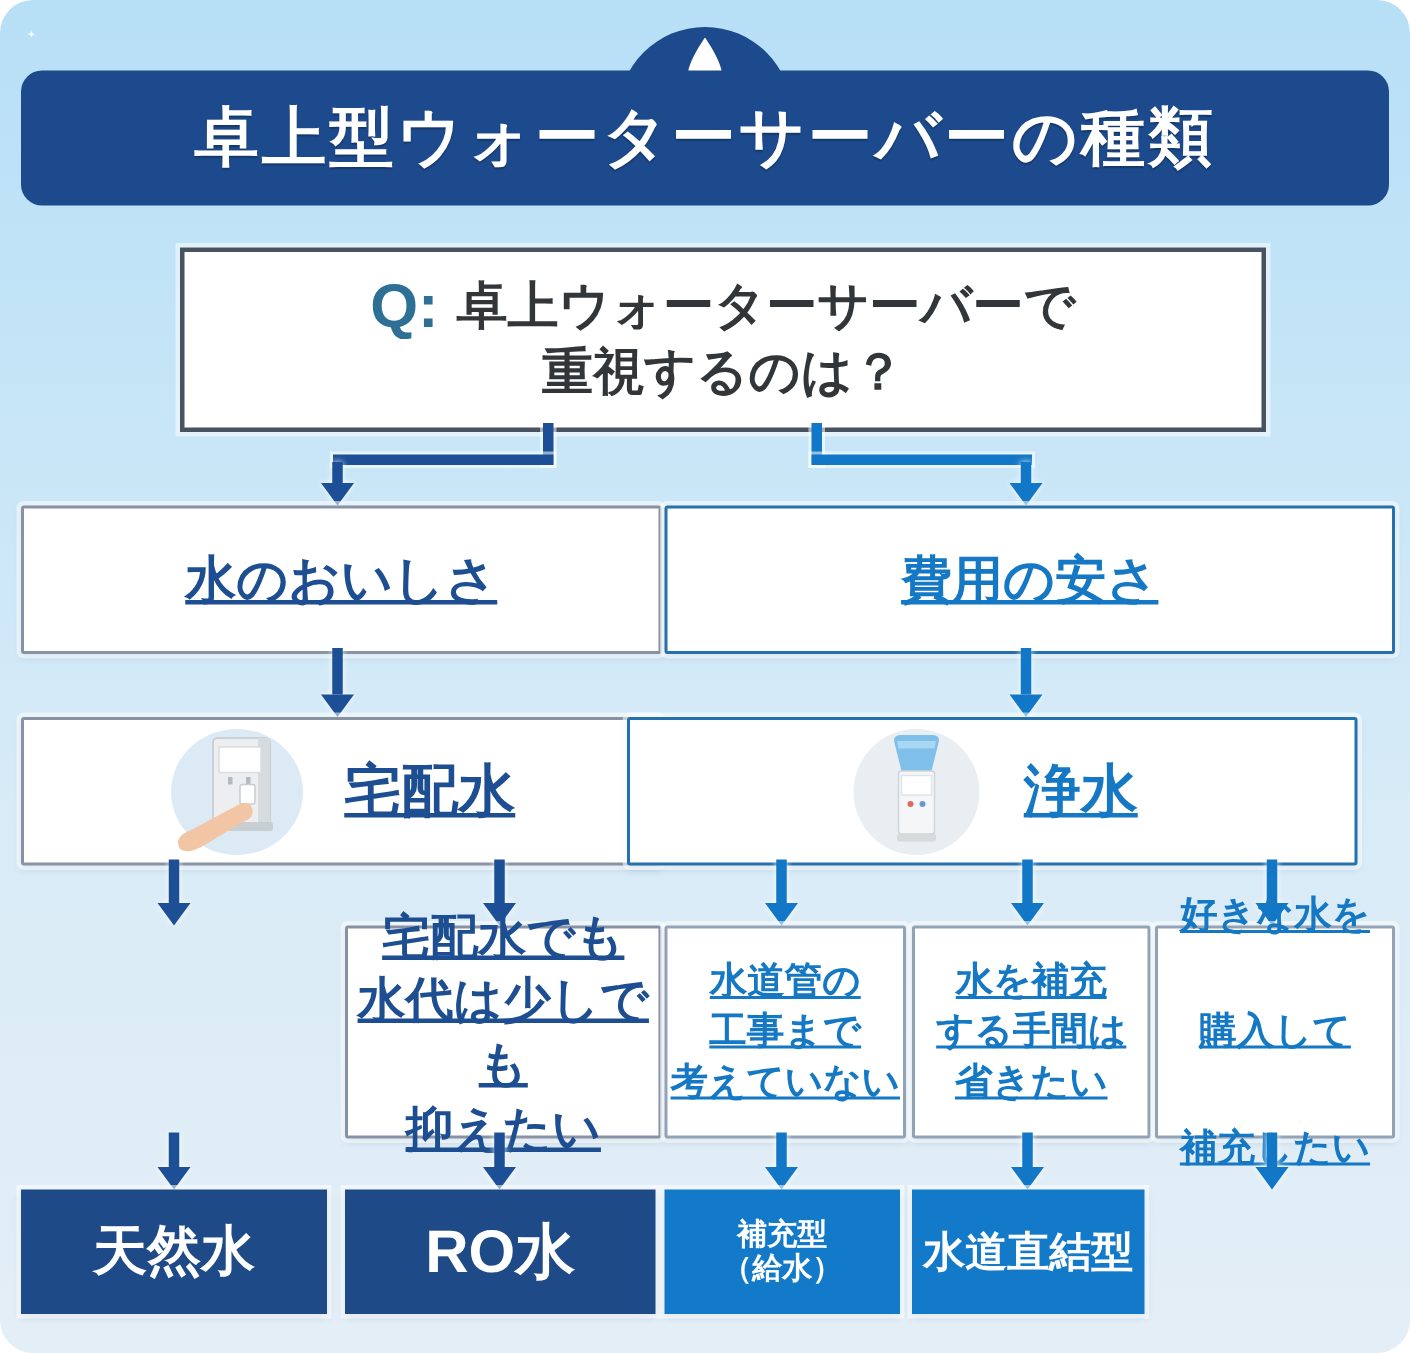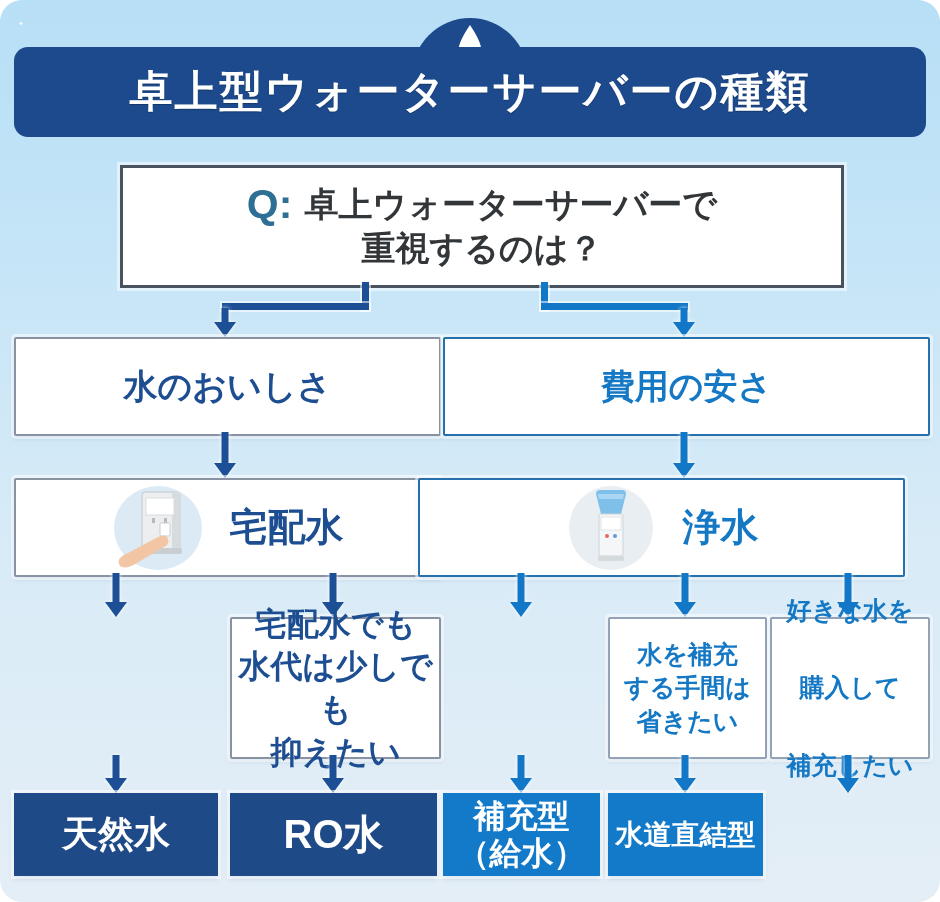--- a/index.html
+++ b/index.html
@@ -23,7 +23,7 @@
   .wbox.blueb{border-color:#2471ad;}
   .navyt{color:#1d4e92;}
   .bluet{color:#1478c4;}
-  .b700{font-weight:700;}
+  .b700{font-weight:700;text-decoration:underline;}
   
   .qbox{position:absolute;left:120px;top:165px;width:718px;height:117px;background:#fff;
         border:3px solid #49525f;display:flex;flex-direction:column;align-items:center;justify-content:center;

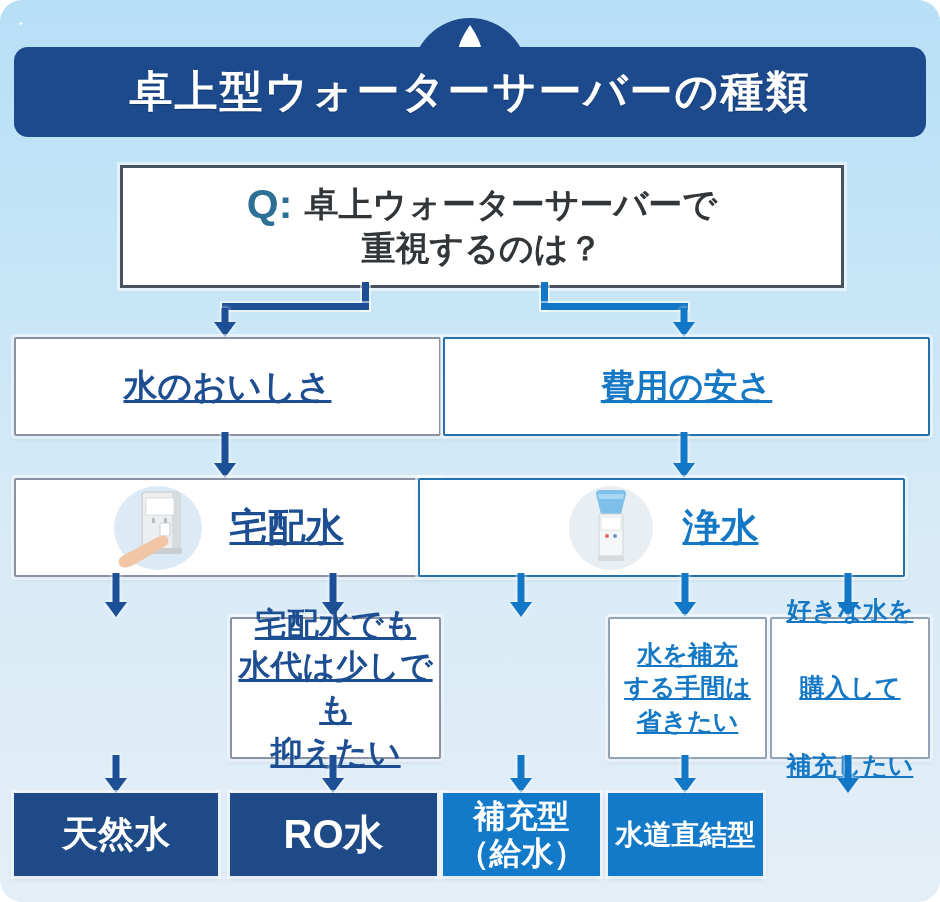--- a/index.html
+++ b/index.html
@@ -161,6 +161,11 @@
     <div>水代は少しでも</div>
     <div>抑えたい</div>
   </div>
+  <div class="wbox lvl4 bluet b700" style="left:443px;width:157px;font-size:25px;border-color:#93a3b6;">
+    <div>水道管の</div>
+    <div>工事まで</div>
+    <div>考えていない</div>
+  </div>
   <div class="wbox lvl4 bluet b700" style="left:608px;width:155px;font-size:25px;border-color:#93a3b6;">
     <div>水を補充</div>
     <div>する手間は</div>

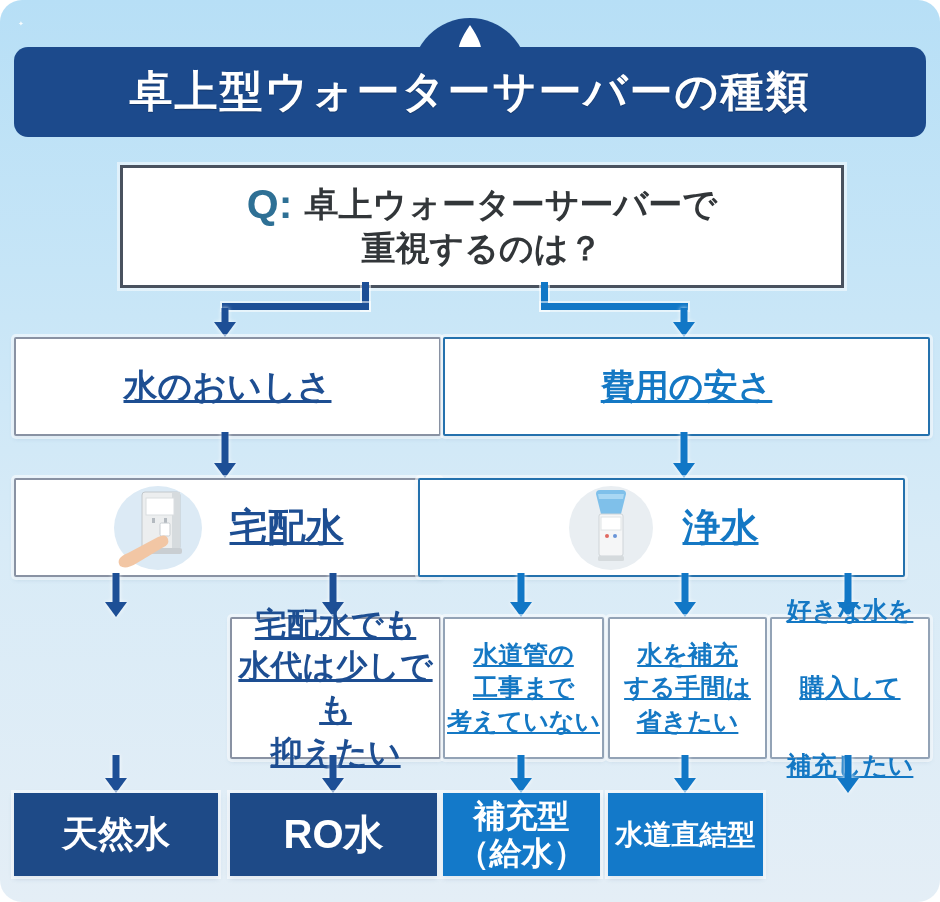--- a/index.html
+++ b/index.html
@@ -204,7 +204,7 @@
   <div class="lvl5 navyfill" style="left:230px;width:207px;font-size:40px;">
     <div>RO水</div>
   </div>
-  <div class="lvl5 bluefill" style="left:443px;width:157px;font-size:32px;line-height:1.15;">
+  <div class="lvl5 bluefill" style="left:443px;width:157px;font-size:20px;line-height:1.15;">
     <div>補充型</div>
     <div>（給水）</div>
   </div>

